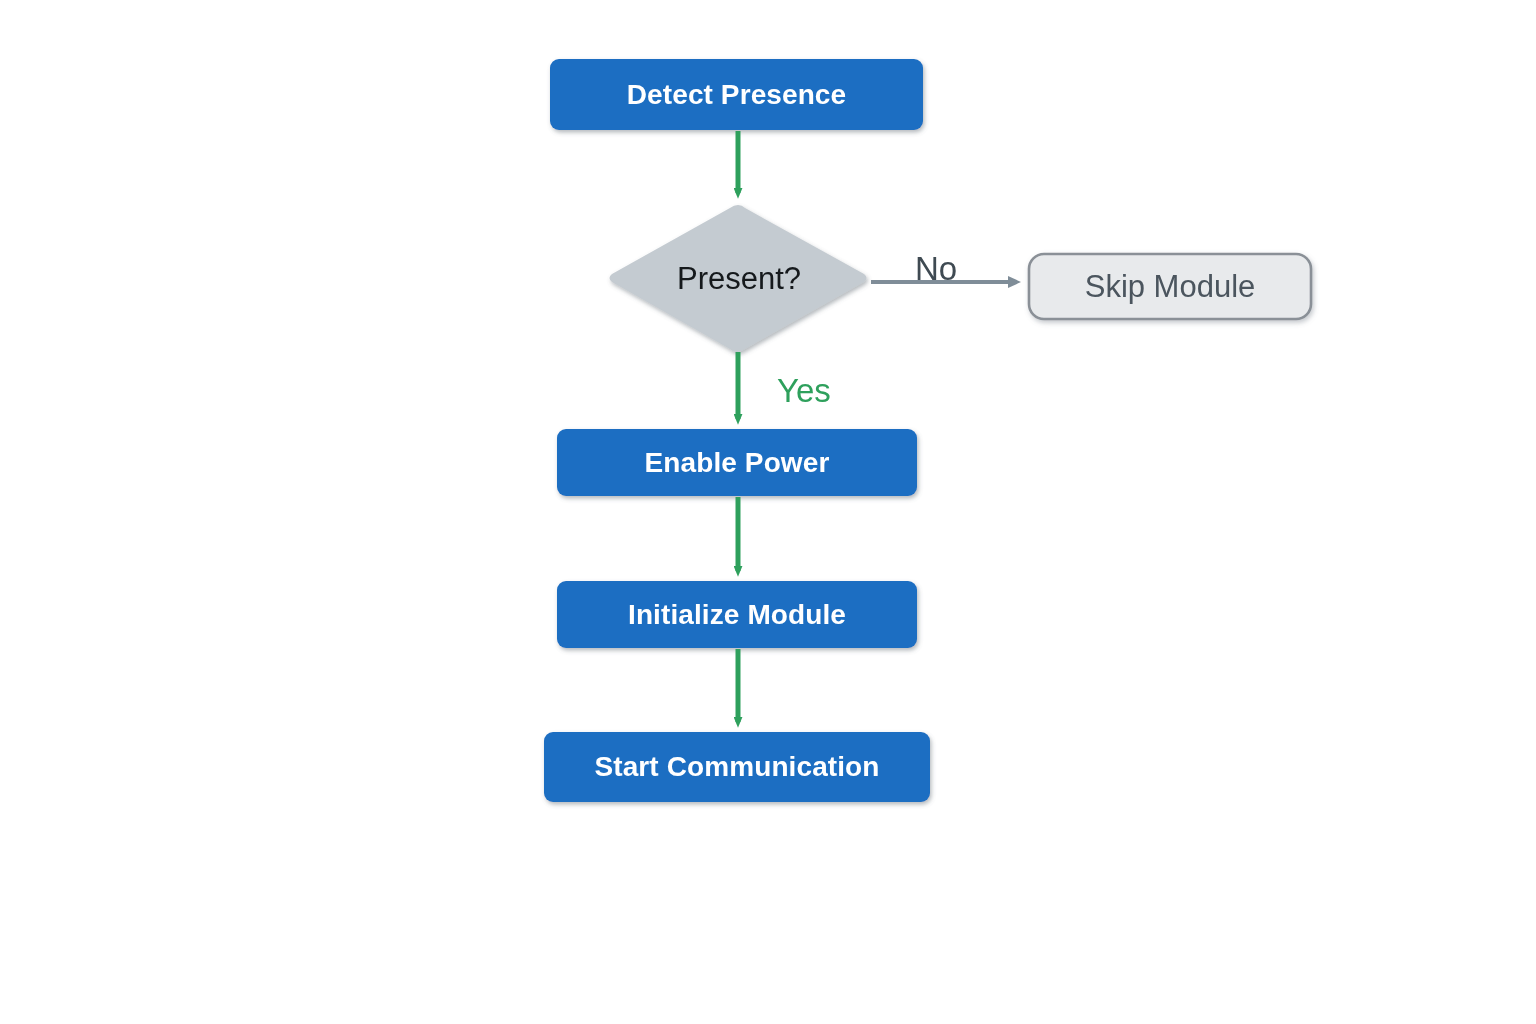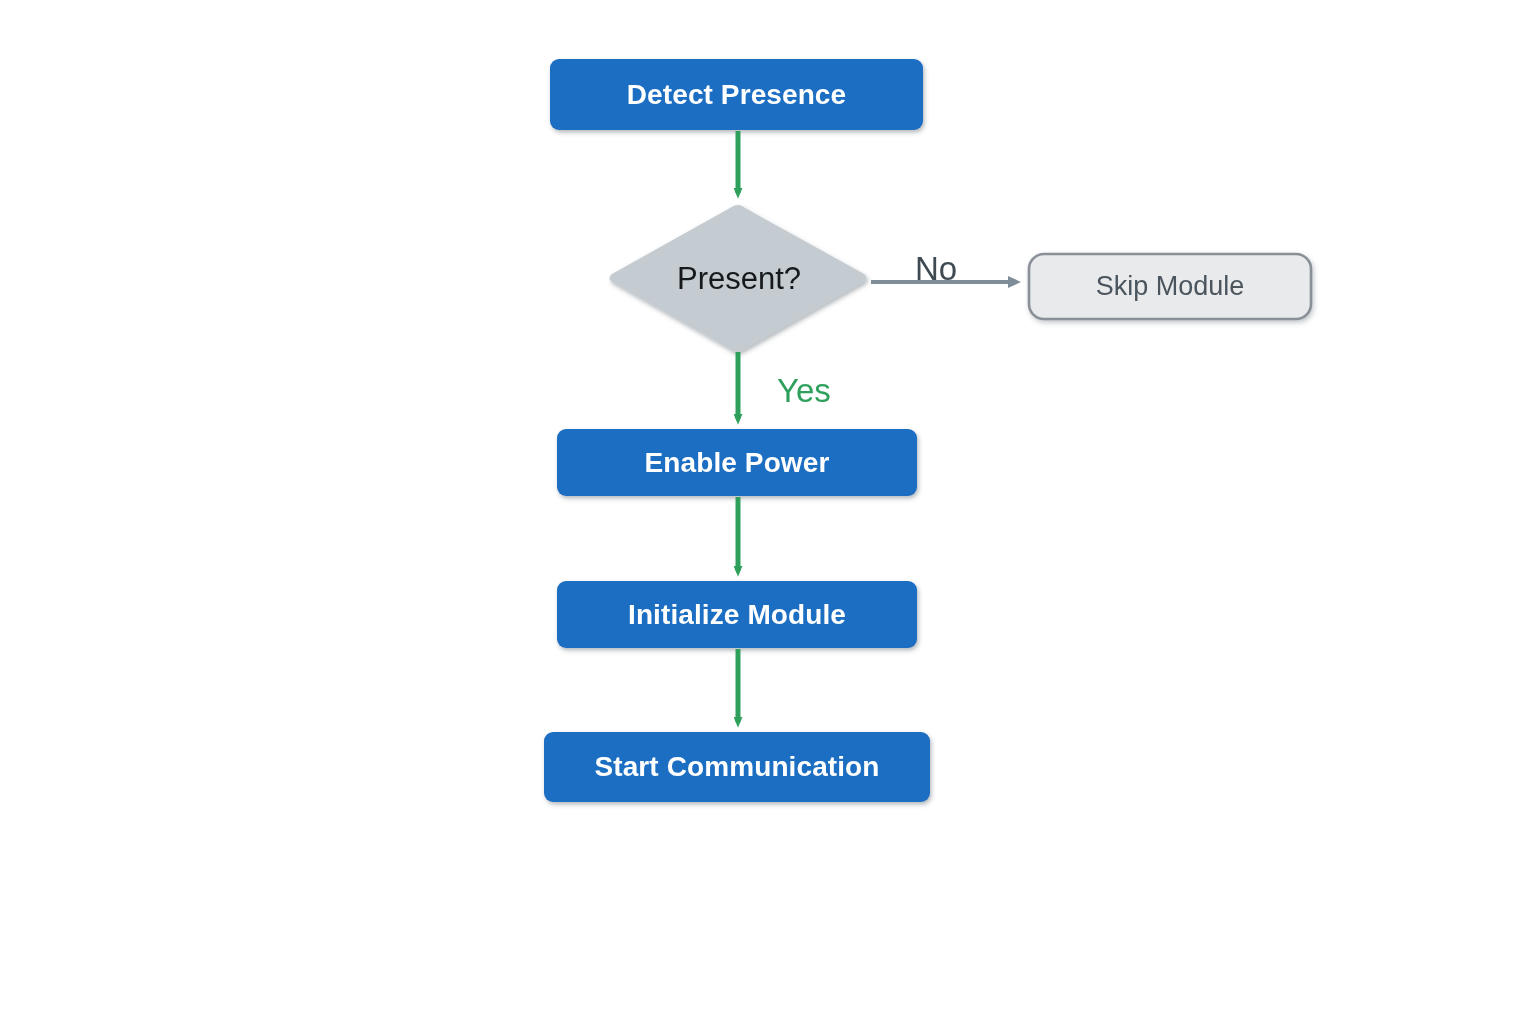--- a/index.html
+++ b/index.html
@@ -49,7 +49,7 @@
   .skip-label {
     color: #4b555e;
     font-weight: normal;
-    font-size: 27px;
+    font-size: 31px;
   }
   .edge-label {
     position: absolute;

